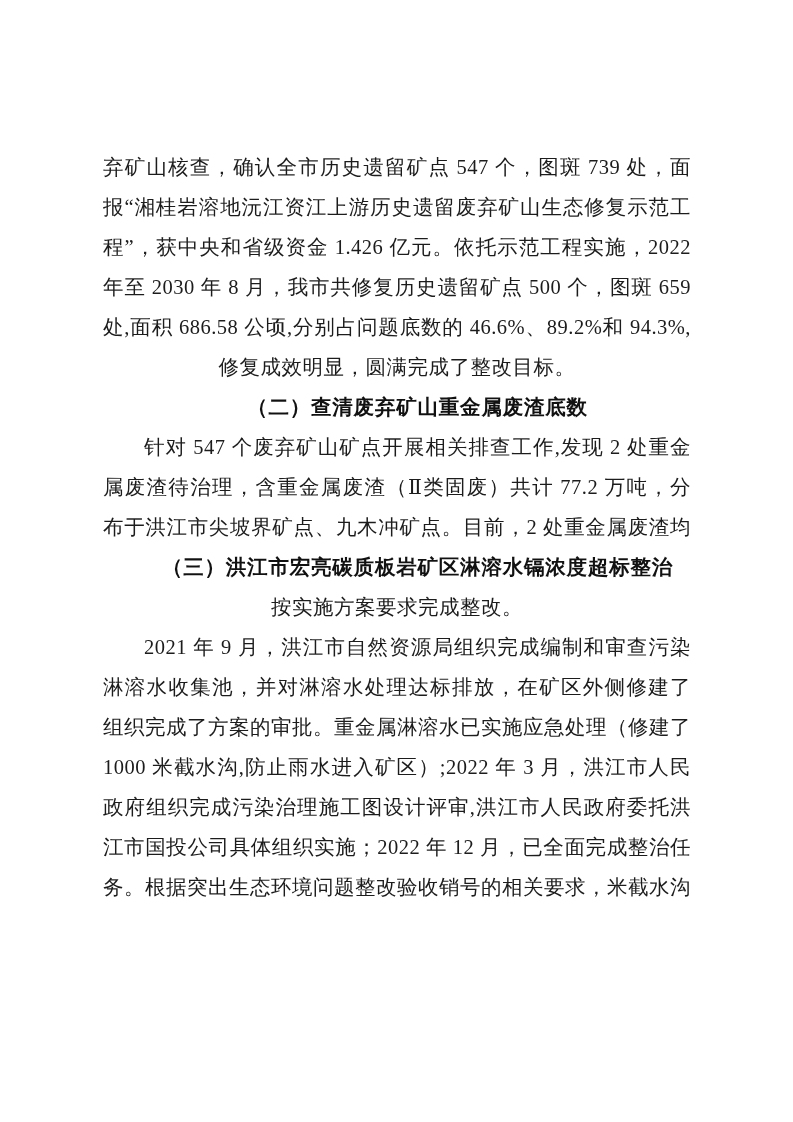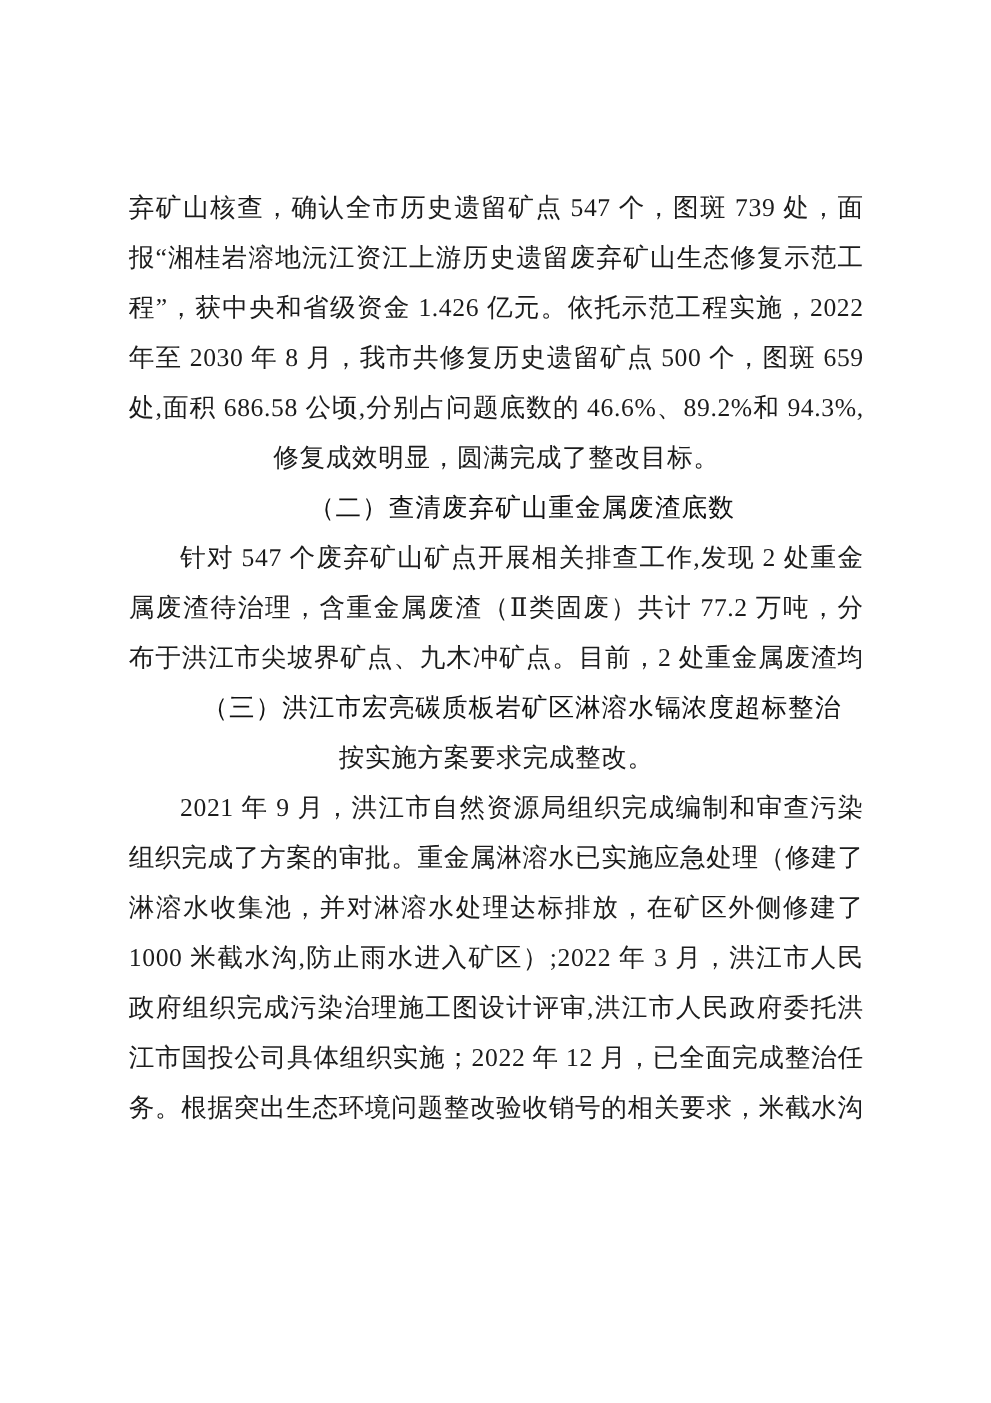--- a/index.html
+++ b/index.html
@@ -39,7 +39,7 @@
     width: 547px;
   }
   .doc-line.heading {
-    font-weight: normal;
+    font-weight: bold;
     color: #111111;
     letter-spacing: 0.8px;
   }

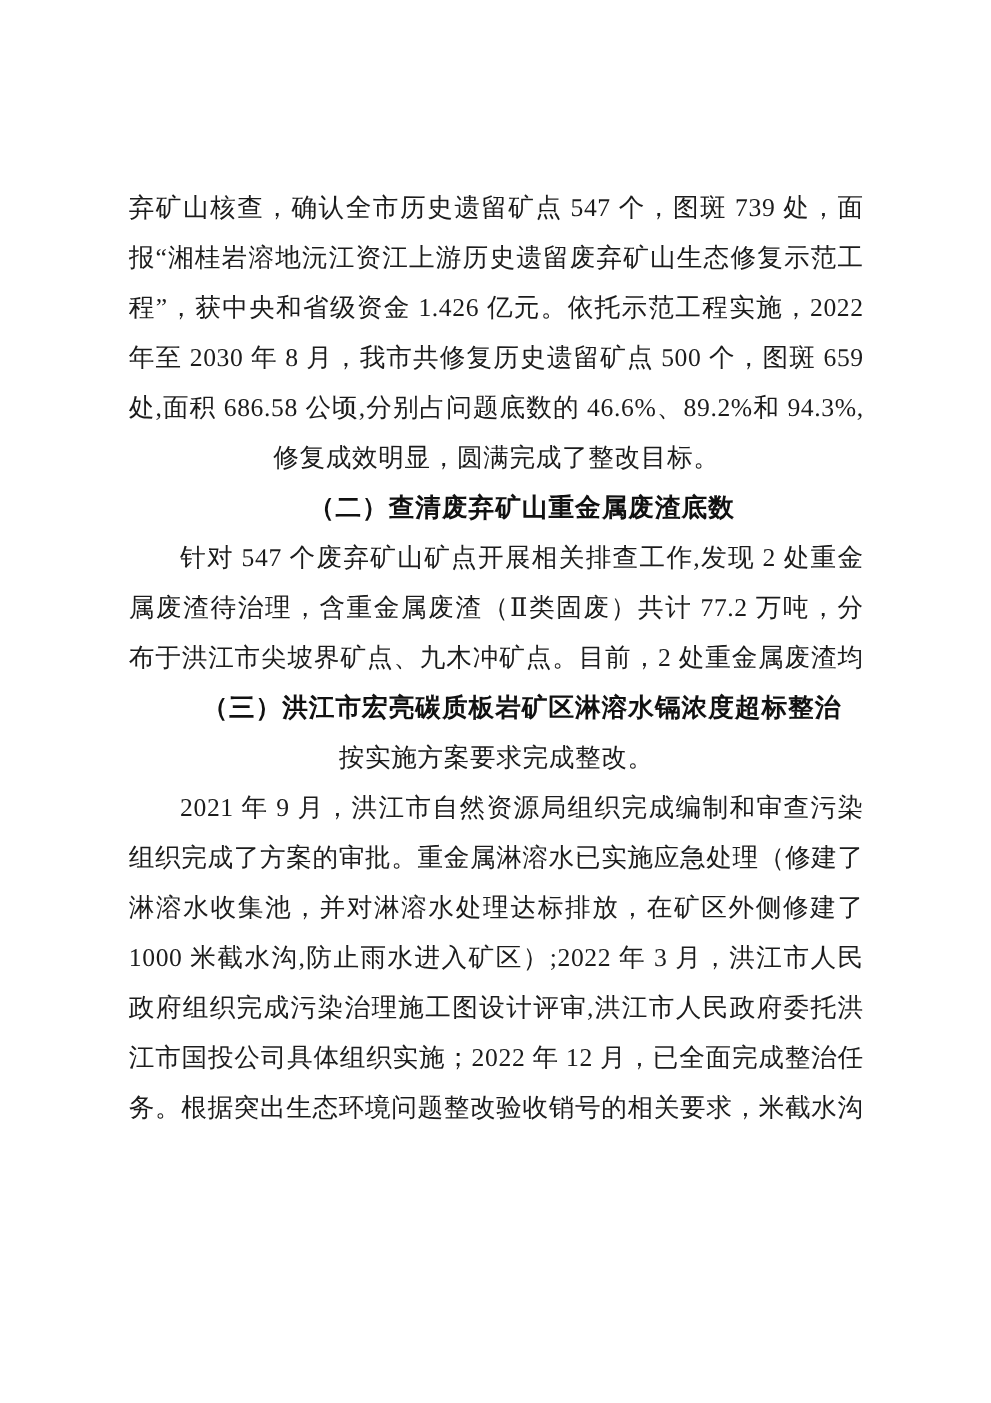--- a/index.html
+++ b/index.html
@@ -62,8 +62,8 @@
       <div class="doc-line heading indent">（三）洪江市宏亮碳质板岩矿区淋溶水镉浓度超标整治</div>
       <div class="doc-line">按实施方案要求完成整改。</div>
       <div class="doc-line indent fill">2021 年 9 月，洪江市自然资源局组织完成编制和审查污染</div>
+      <div class="doc-line fill">淋溶水收集池，并对淋溶水处理达标排放，在矿区外侧修建了</div>
       <div class="doc-line fill">组织完成了方案的审批。重金属淋溶水已实施应急处理（修建了</div>
-      <div class="doc-line fill">淋溶水收集池，并对淋溶水处理达标排放，在矿区外侧修建了</div>
       <div class="doc-line fill">1000 米截水沟,防止雨水进入矿区）;2022 年 3 月，洪江市人民</div>
       <div class="doc-line fill">政府组织完成污染治理施工图设计评审,洪江市人民政府委托洪</div>
       <div class="doc-line fill">江市国投公司具体组织实施；2022 年 12 月，已全面完成整治任</div>

